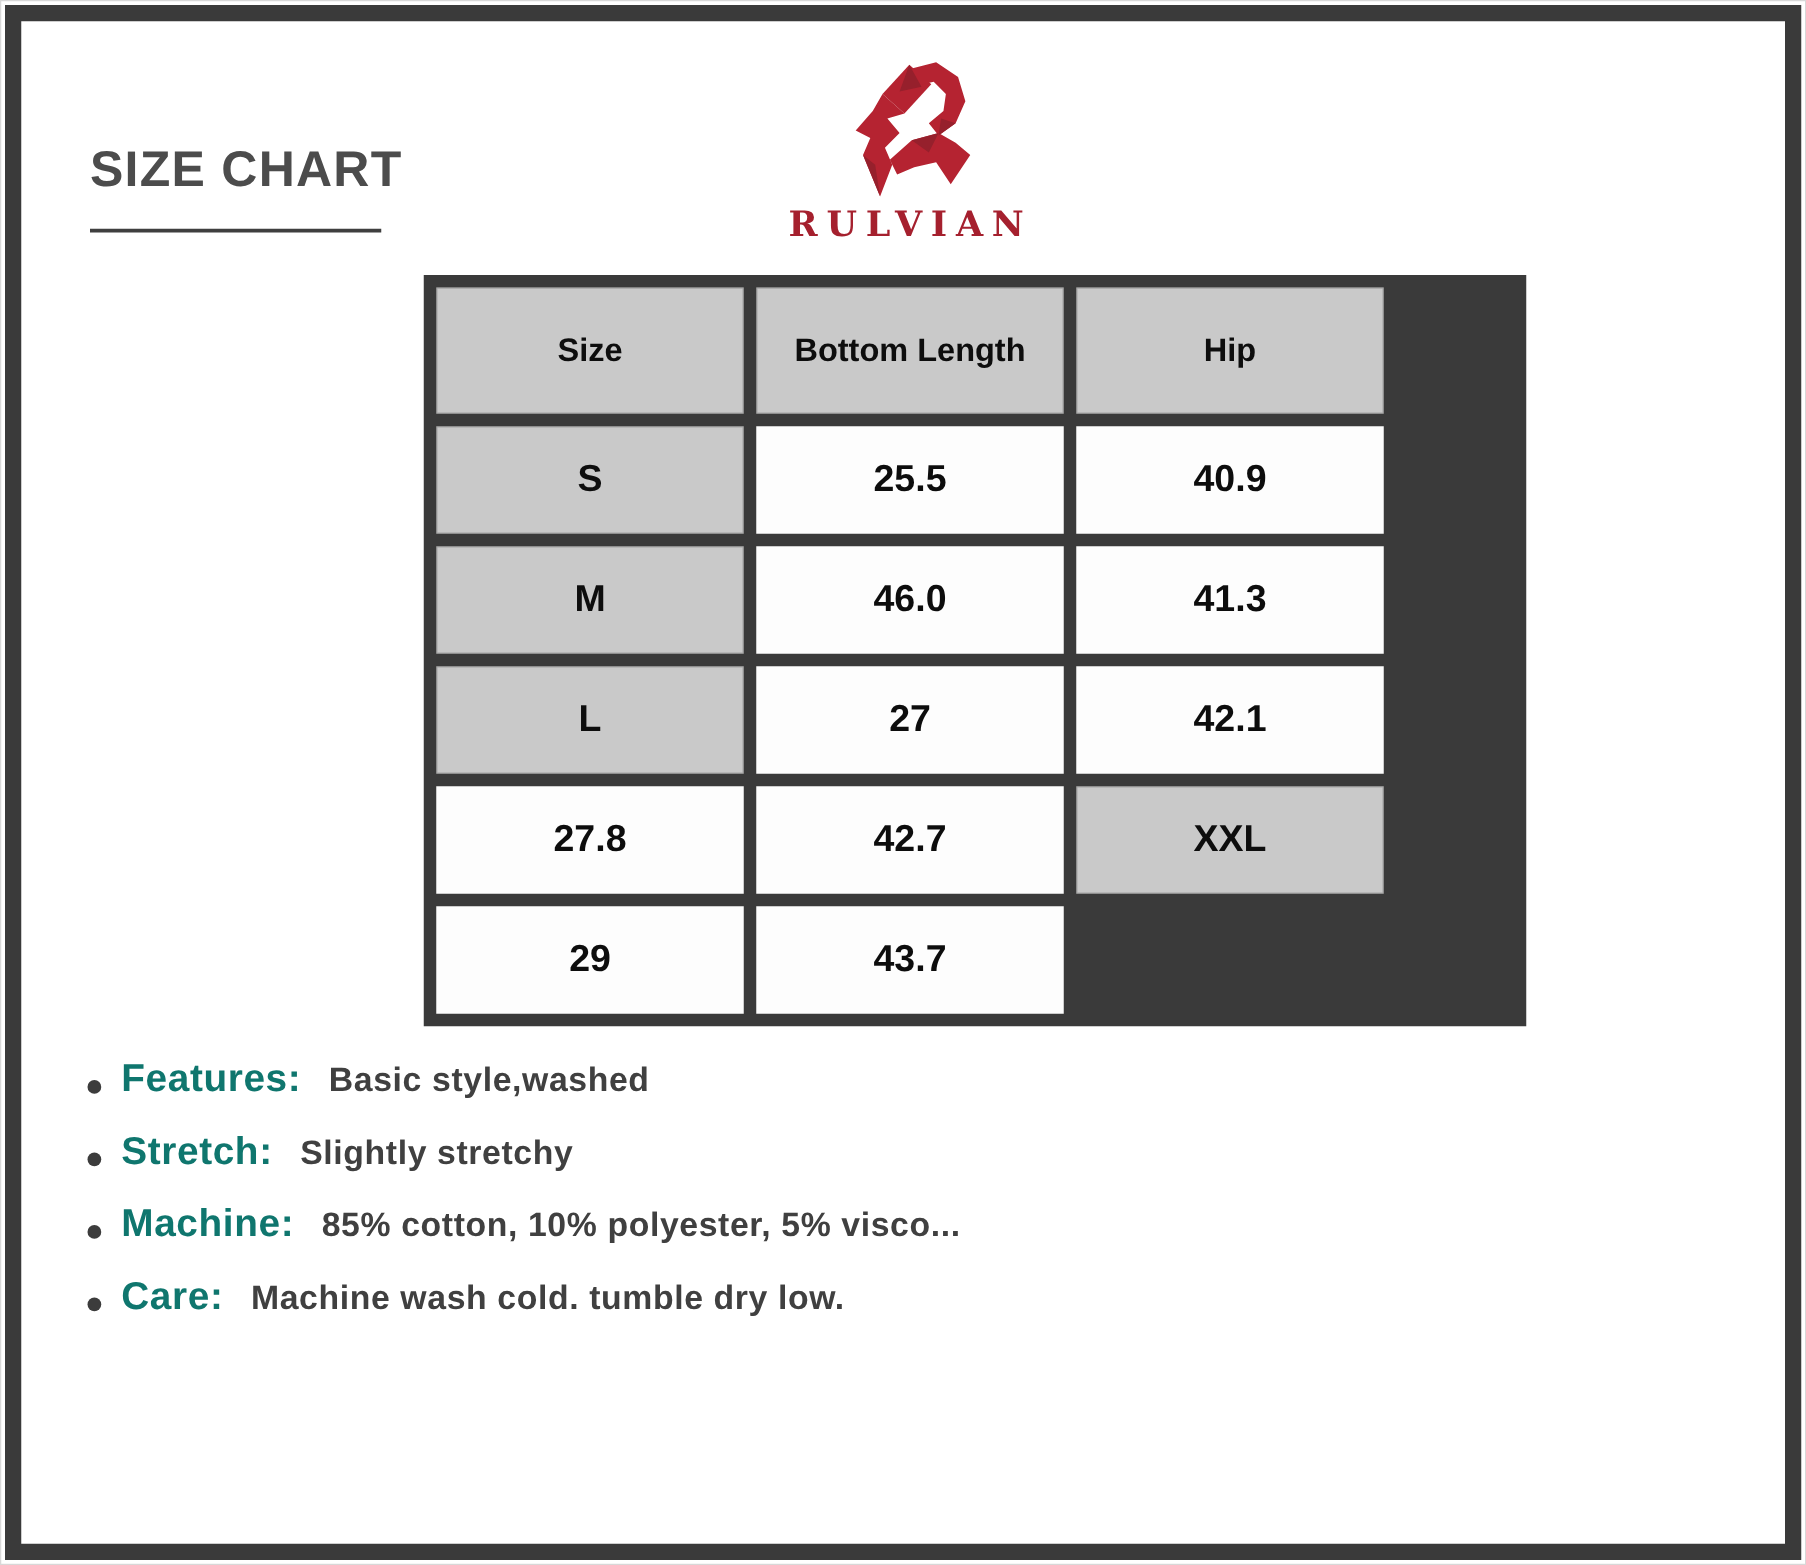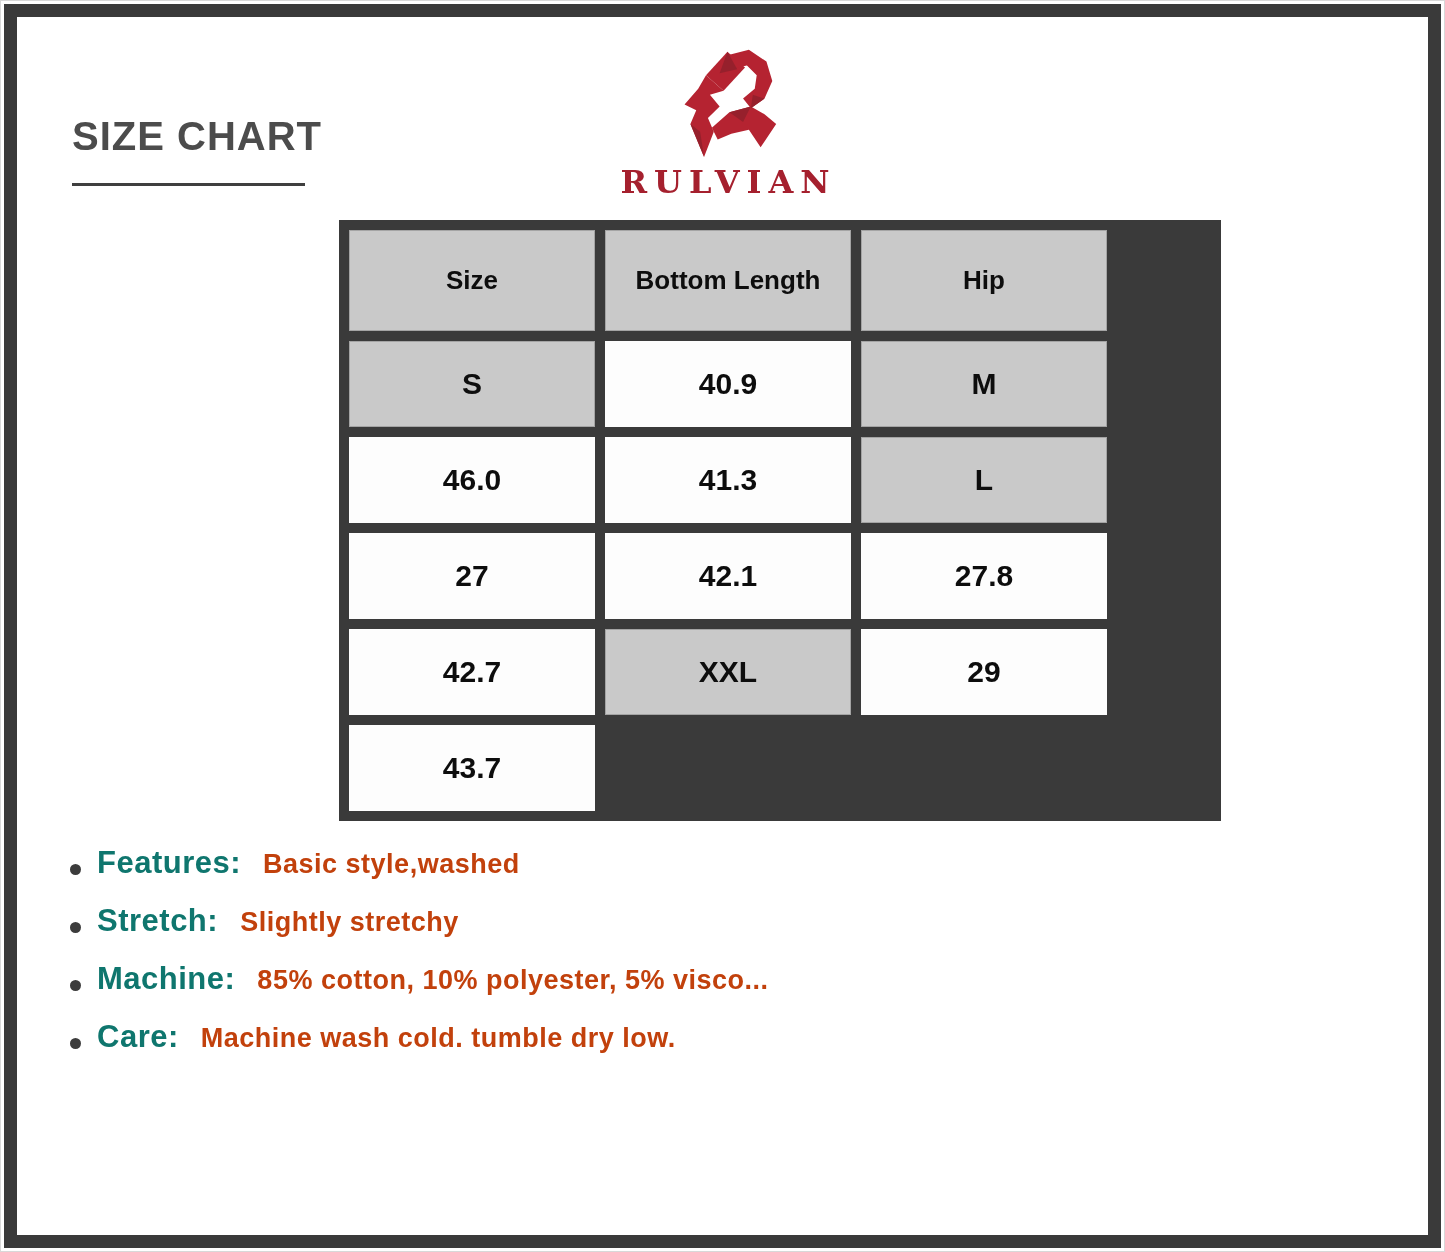--- a/index.html
+++ b/index.html
@@ -37,7 +37,7 @@
   .brand-name{
     margin-top:2px;
     font-family:"DejaVu Serif", serif;
-    font-size:32px;font-weight:bold;color:#a5202e;
+    font-size:28px;font-weight:bold;color:#a5202e;
     letter-spacing:7px;padding-left:7px;
     line-height:1;
   }

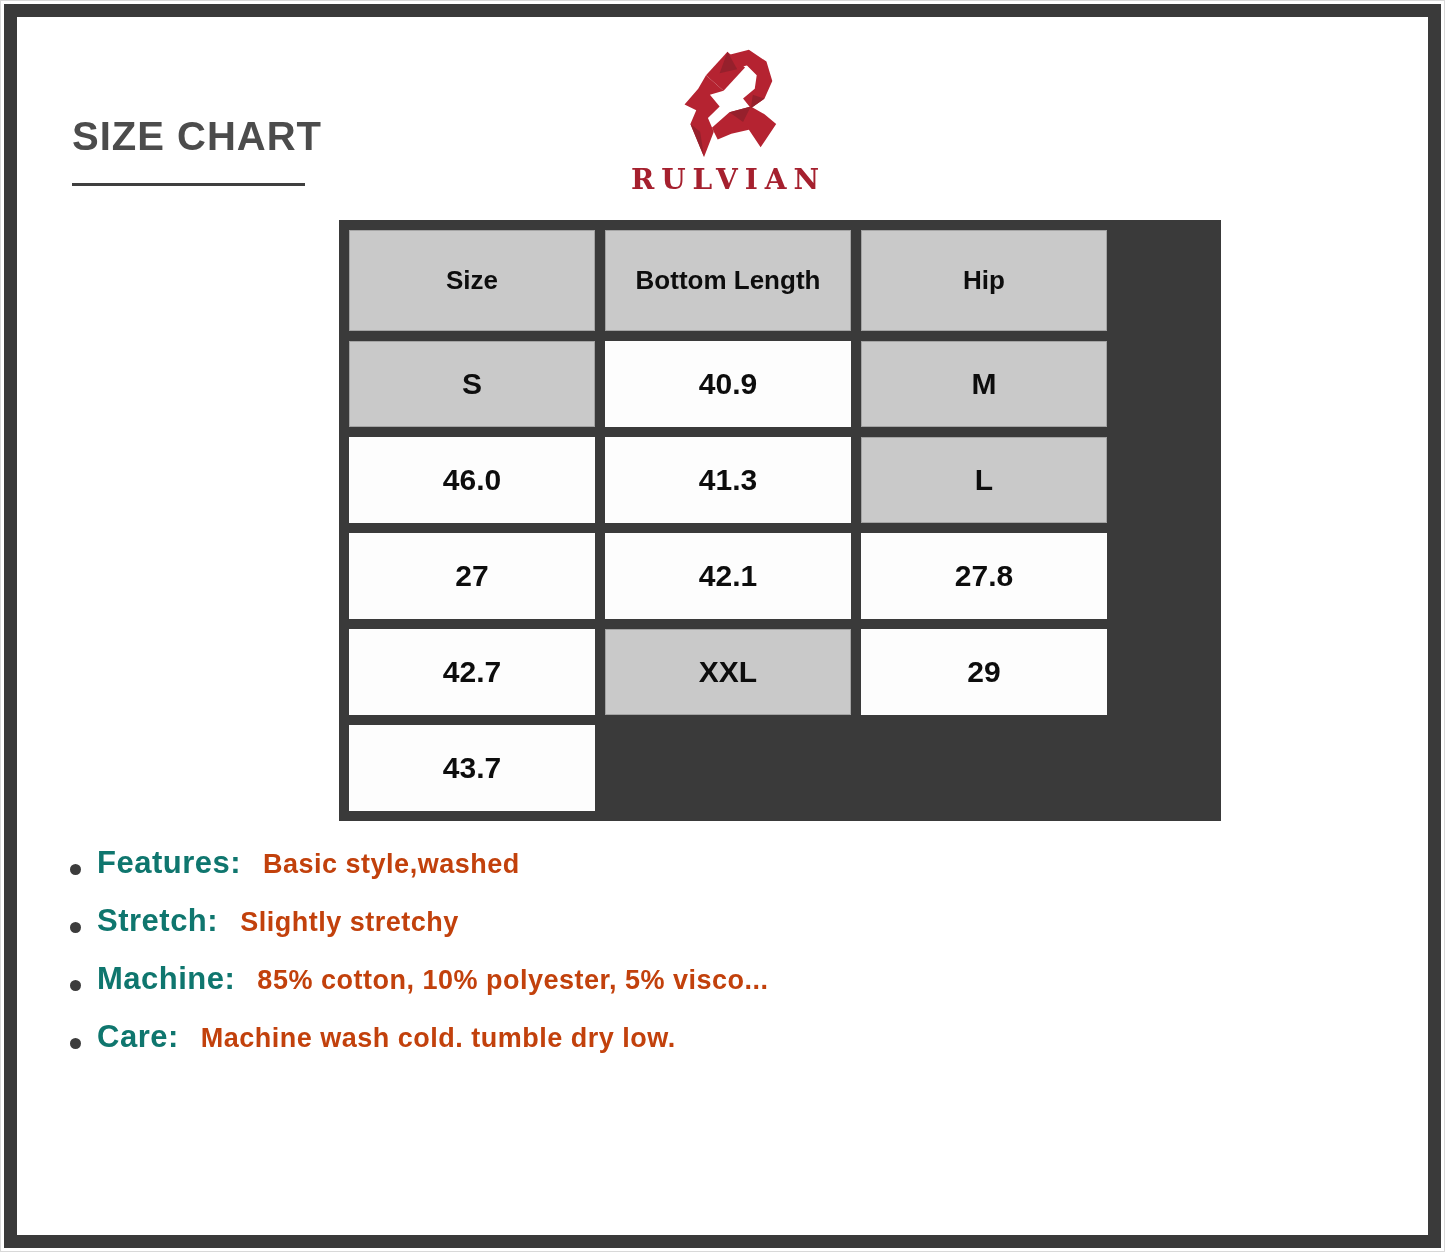--- a/index.html
+++ b/index.html
@@ -123,6 +123,7 @@
     <div class="cell head">Hip</div>
 
     <div class="cell rowhead">S</div>
+    <div class="cell val">25.5</div>
     <div class="cell val">40.9</div>
 
     <div class="cell rowhead">M</div>

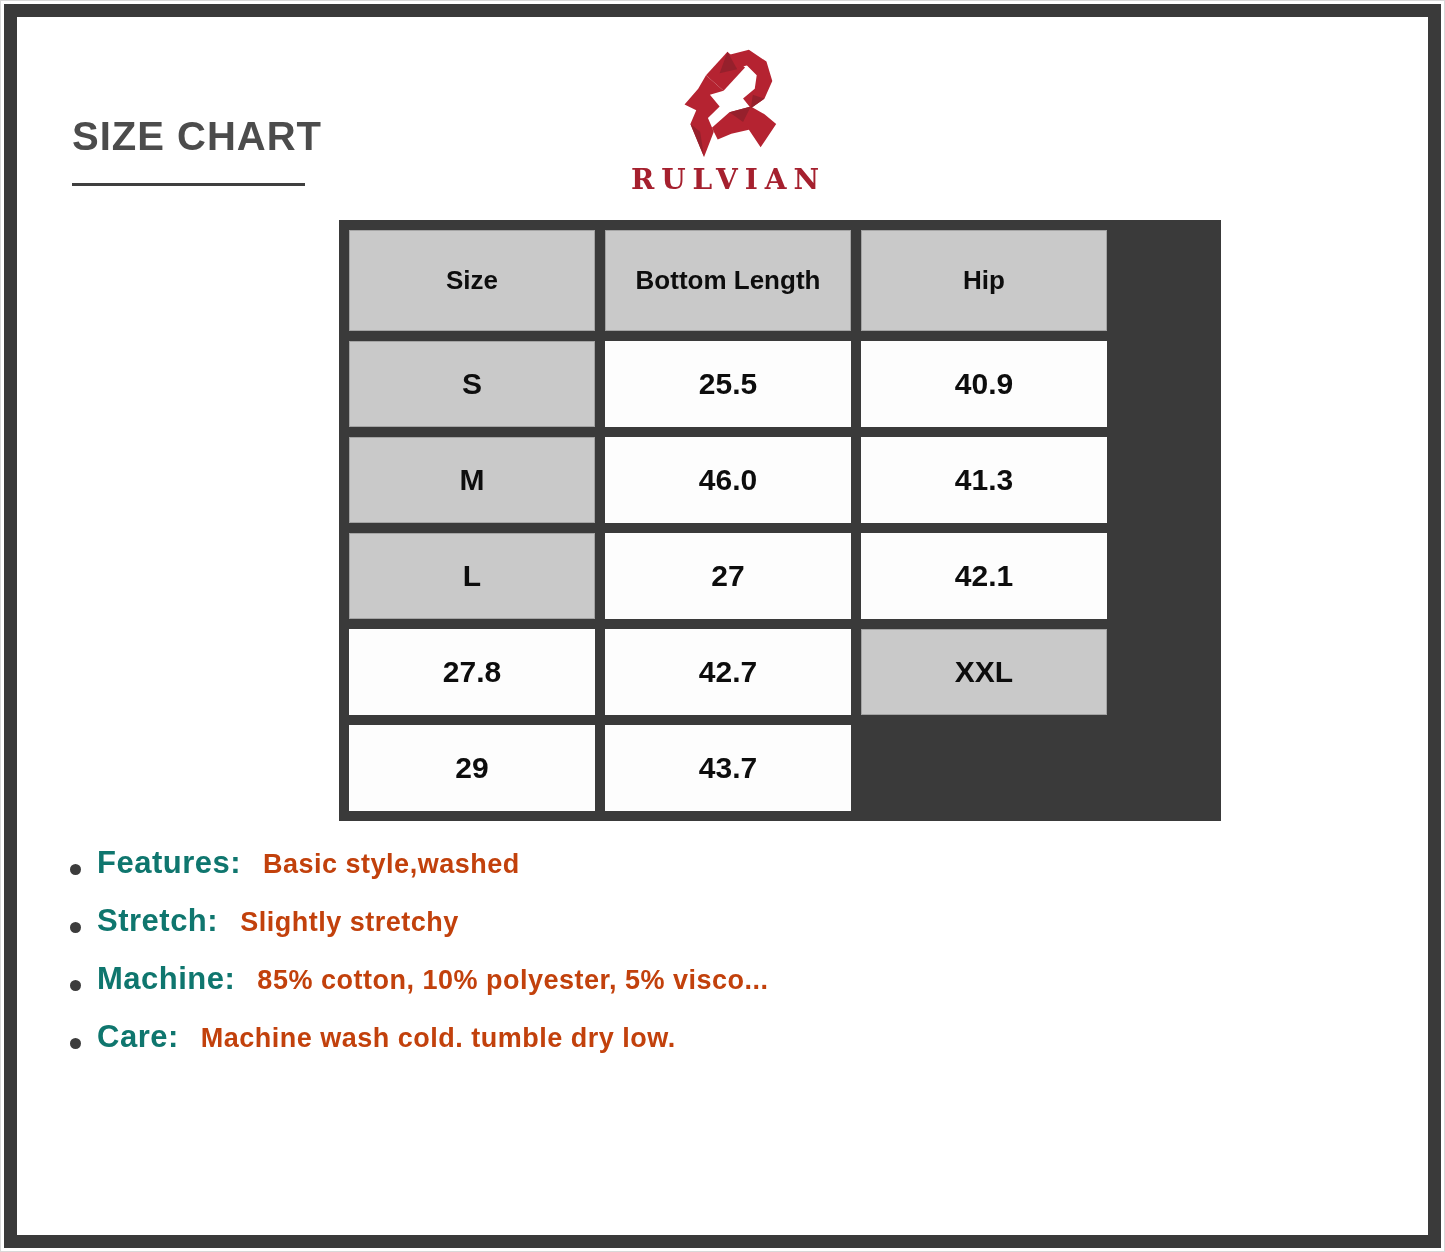--- a/index.html
+++ b/index.html
@@ -84,7 +84,7 @@
     letter-spacing:0.5px;
   }
   .detail-value{
-    font-size:27px;font-weight:bold;color:#c2410c;
+    font-size:27px;font-weight:bold;color:#404040;
     margin-left:22px;letter-spacing:0.5px;
   }
 </style>

